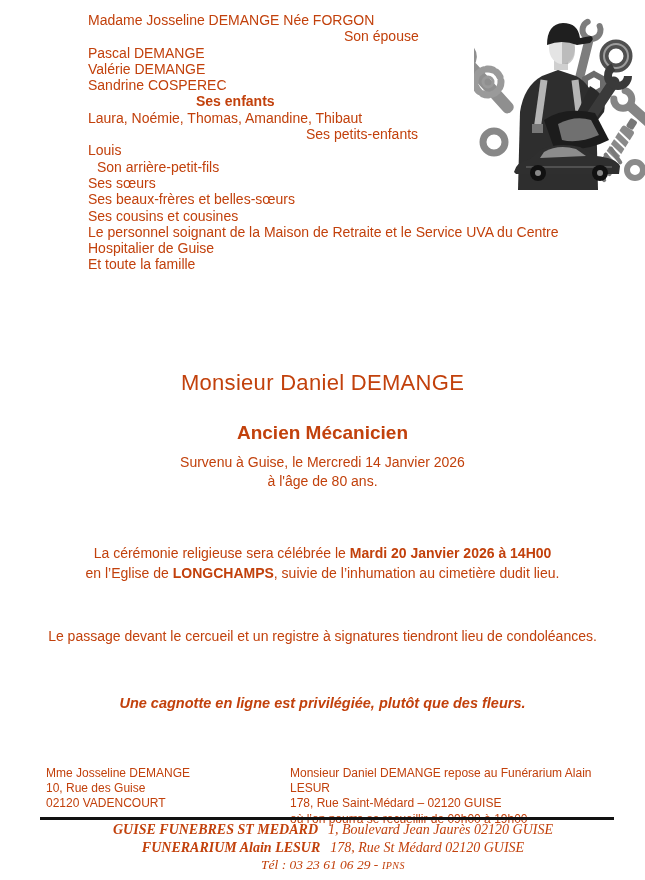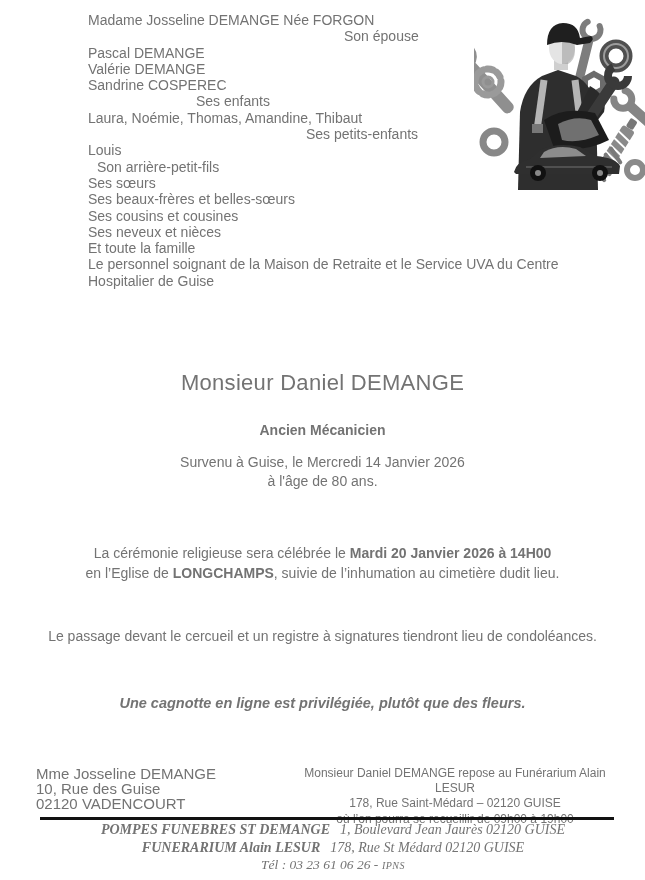--- a/index.html
+++ b/index.html
@@ -6,7 +6,7 @@
   html,body { background:#ffffff; }
   .page {
     position:relative; width:645px; height:880px; background:#ffffff;
-    color:#737373; font-family:"Liberation Sans", sans-serif; overflow:hidden;
+    color:#c2410c; font-family:"Liberation Sans", sans-serif; overflow:hidden;
   }
   
   .family-list { position:absolute; left:88px; top:12px; width:484px;

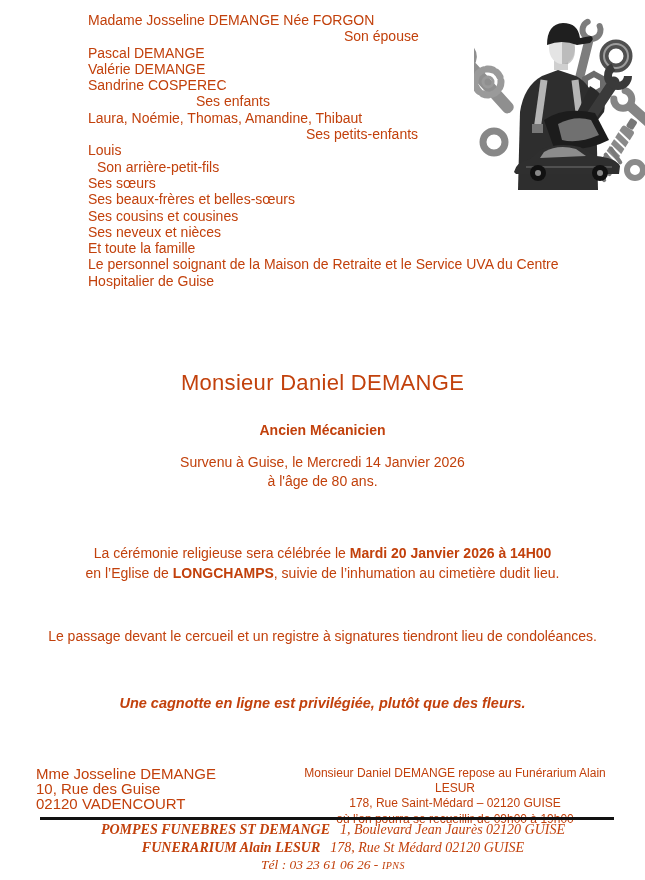--- a/index.html
+++ b/index.html
@@ -46,7 +46,7 @@
       <div class="family-line">Pascal DEMANGE</div>
       <div class="family-line">Valérie DEMANGE</div>
       <div class="family-line">Sandrine COSPEREC</div>
-      <div class="family-line" style="padding-left: 108px;">Ses enfants</div>
+      <div class="family-line" style="padding-left: 108px; font-weight: bold;">Ses enfants</div>
       <div class="family-line">Laura, Noémie, Thomas, Amandine, Thibaut</div>
       <div class="family-line" style="padding-left: 218px;">Ses petits-enfants</div>
       <div class="family-line">Louis</div>

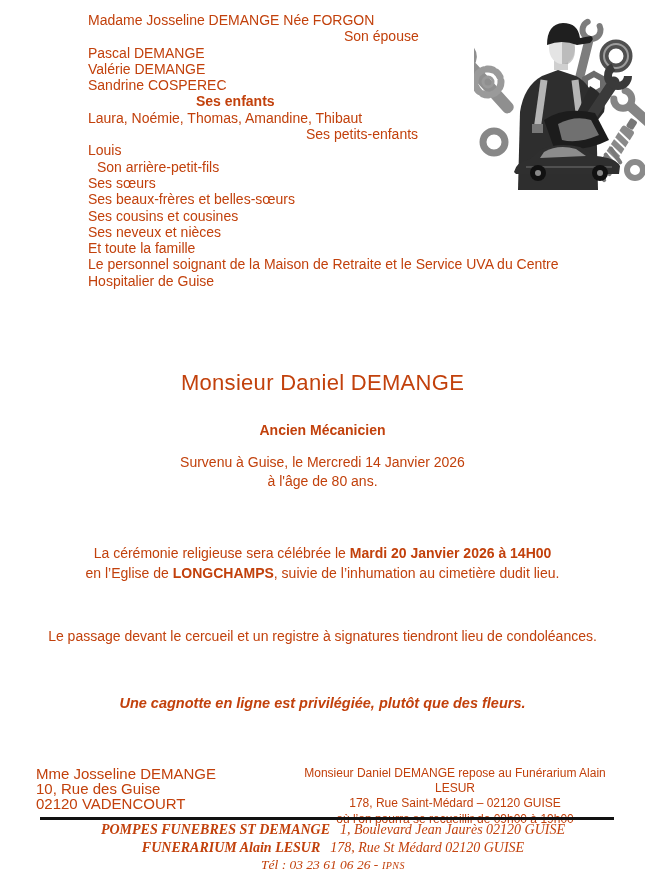--- a/index.html
+++ b/index.html
@@ -54,7 +54,6 @@
       <div class="family-line">Ses sœurs</div>
       <div class="family-line">Ses beaux-frères et belles-sœurs</div>
       <div class="family-line">Ses cousins et cousines</div>
-      <div class="family-line">Ses neveux et nièces</div>
       <div class="family-line">Et toute la famille</div>
       <div class="family-line">Le personnel soignant de la Maison de Retraite et le Service UVA du Centre Hospitalier de Guise</div>
     </div>

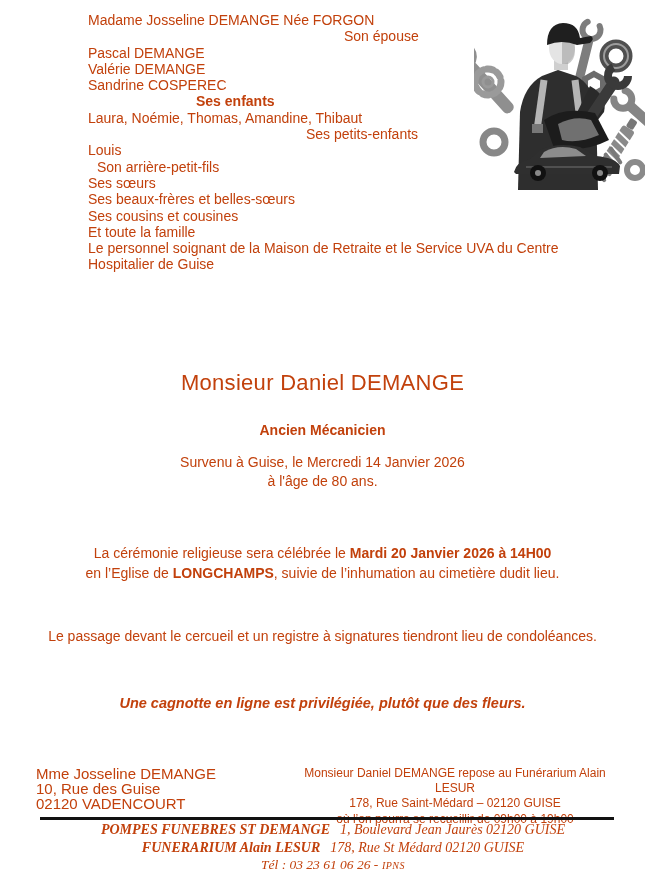--- a/index.html
+++ b/index.html
@@ -54,8 +54,8 @@
       <div class="family-line">Ses sœurs</div>
       <div class="family-line">Ses beaux-frères et belles-sœurs</div>
       <div class="family-line">Ses cousins et cousines</div>
+      <div class="family-line">Le personnel soignant de la Maison de Retraite et le Service UVA du Centre Hospitalier de Guise</div>
       <div class="family-line">Et toute la famille</div>
-      <div class="family-line">Le personnel soignant de la Maison de Retraite et le Service UVA du Centre Hospitalier de Guise</div>
     </div>
 
   <div class="illustration">

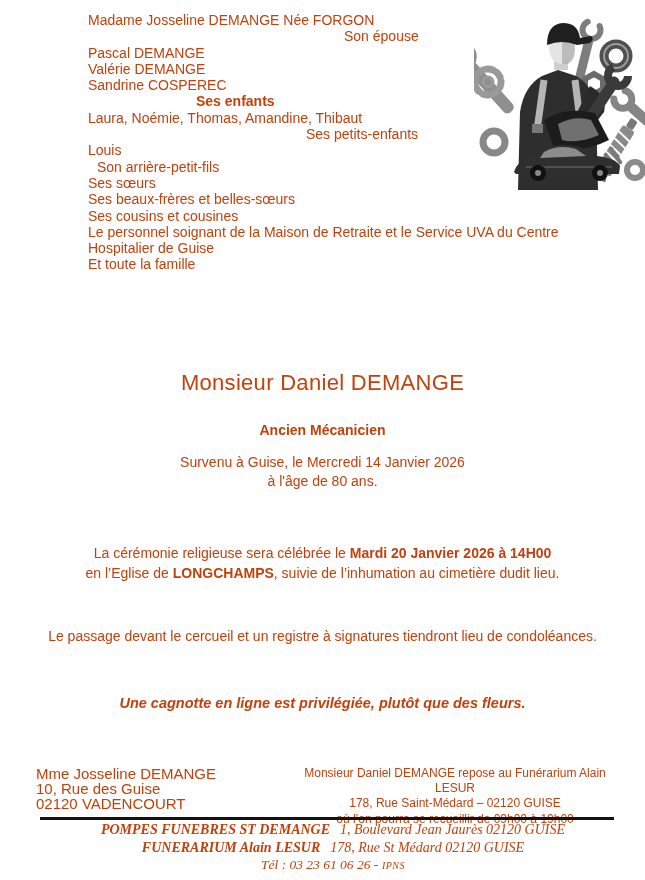--- a/index.html
+++ b/index.html
@@ -18,7 +18,7 @@
   .cline { position:absolute; left:0; width:645px; text-align:center; font-size:14px; }
   .intro      { top:362px; }
   .title      { top:370px; font-size:22px; font-weight:normal; letter-spacing:0.3px; }
-  .subtitle   { top:422px; font-size:14px; font-weight:bold; }
+  .subtitle   { top:422px; font-size:19px; font-weight:bold; }
   .death      { top:453px; line-height:18.5px; }
   .ceremony   { top:543px; line-height:20px; }
   .condolences{ top:628px; }

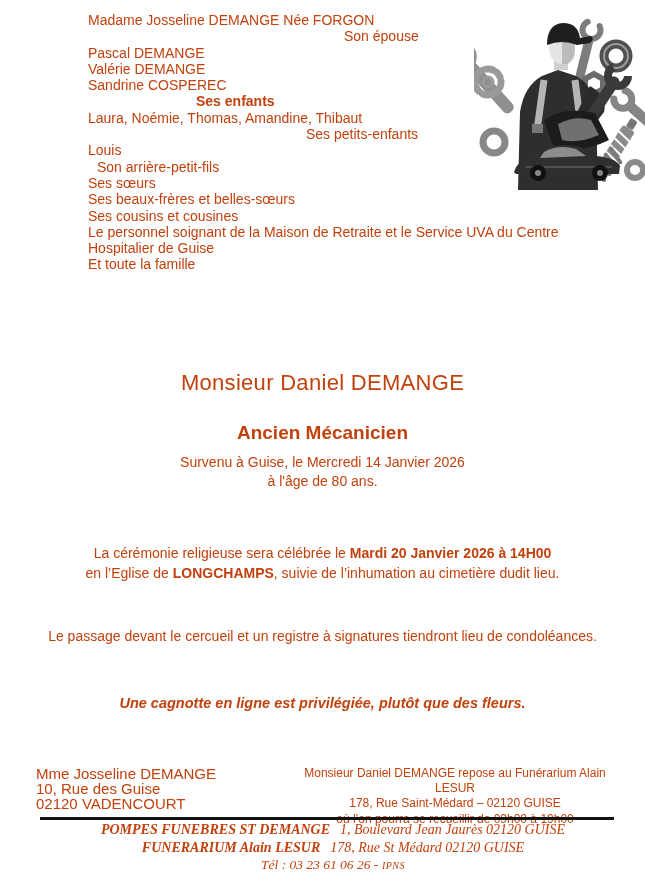--- a/index.html
+++ b/index.html
@@ -24,7 +24,7 @@
   .condolences{ top:628px; }
   .donation   { top:688px; font-weight:bold; font-style:italic; font-size:14.5px;margin-top:7px; }
   
-  .contact-left { position:absolute; left:36px; top:766px; font-size:15px; line-height:15.2px; }
+  .contact-left { position:absolute; left:46px; top:766px; font-size:12px; line-height:15.2px; }
   .contact-right{ position:absolute; left:290px; top:766px; width:330px; text-align:center;
     font-size:12px; line-height:15.2px; }
   .divider { position:absolute; left:40px; top:817px; width:574px; height:3px; background:#121212; }

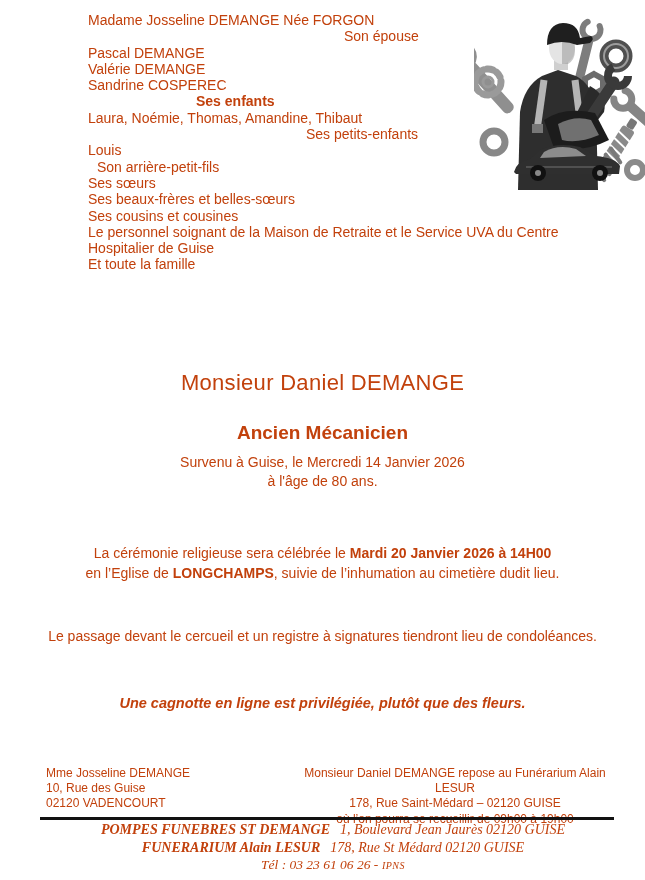--- a/index.html
+++ b/index.html
@@ -25,7 +25,7 @@
   .donation   { top:688px; font-weight:bold; font-style:italic; font-size:14.5px;margin-top:7px; }
   
   .contact-left { position:absolute; left:46px; top:766px; font-size:12px; line-height:15.2px; }
-  .contact-right{ position:absolute; left:290px; top:766px; width:330px; text-align:center;
+  .contact-right{ position:absolute; left:290px; top:766px; width:330px; text-align:left;
     font-size:12px; line-height:15.2px; }
   .divider { position:absolute; left:40px; top:817px; width:574px; height:3px; background:#121212; }
   

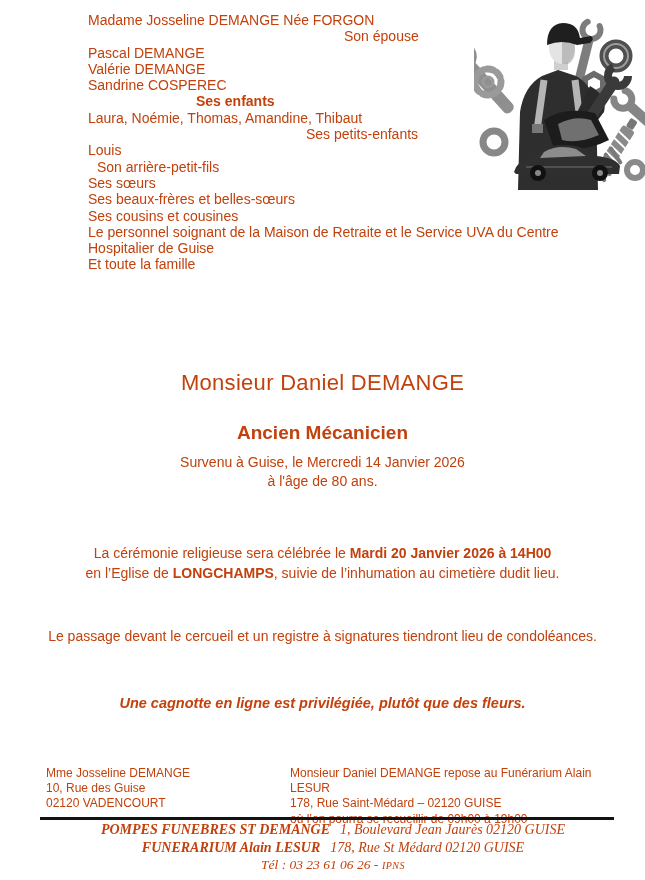--- a/index.html
+++ b/index.html
@@ -174,7 +174,7 @@
   <div class="divider"></div>
 
   <div class="funeral">
-    <div><b>POMPES  FUNEBRES ST DEMANGE</b><span>1, Boulevard Jean Jaurès 02120 GUISE</span></div>
+    <div><b>GUISE  FUNEBRES ST MEDARD</b><span>1, Boulevard Jean Jaurès 02120 GUISE</span></div>
     <div><b>FUNERARIUM  Alain LESUR</b><span>178, Rue St Médard 02120 GUISE</span></div>
     <div><span class="tel">Tél : 03 23 61 06 26 -</span> <span class="ipns">IPNS</span></div>
   </div>

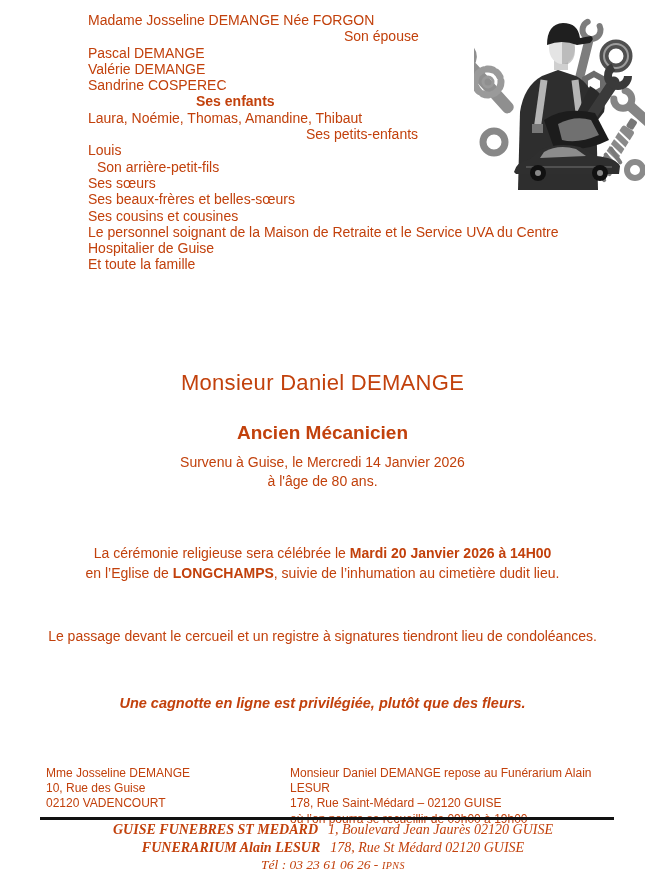--- a/index.html
+++ b/index.html
@@ -176,7 +176,7 @@
   <div class="funeral">
     <div><b>GUISE  FUNEBRES ST MEDARD</b><span>1, Boulevard Jean Jaurès 02120 GUISE</span></div>
     <div><b>FUNERARIUM  Alain LESUR</b><span>178, Rue St Médard 02120 GUISE</span></div>
-    <div><span class="tel">Tél : 03 23 61 06 26 -</span> <span class="ipns">IPNS</span></div>
+    <div><span class="tel">Tél : 03 23 61 06 29 -</span> <span class="ipns">IPNS</span></div>
   </div>
 
 </div>

